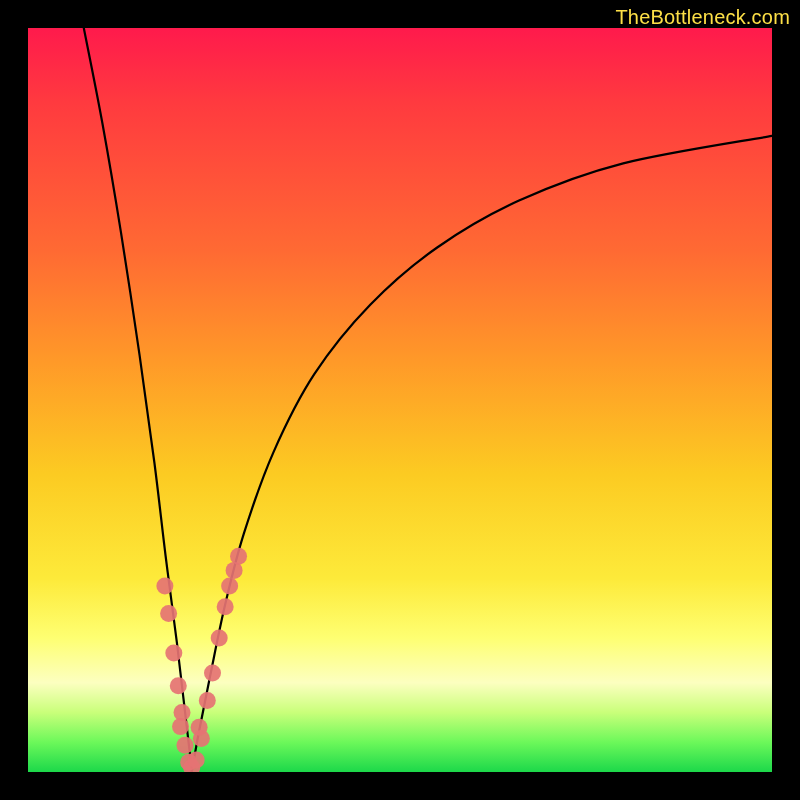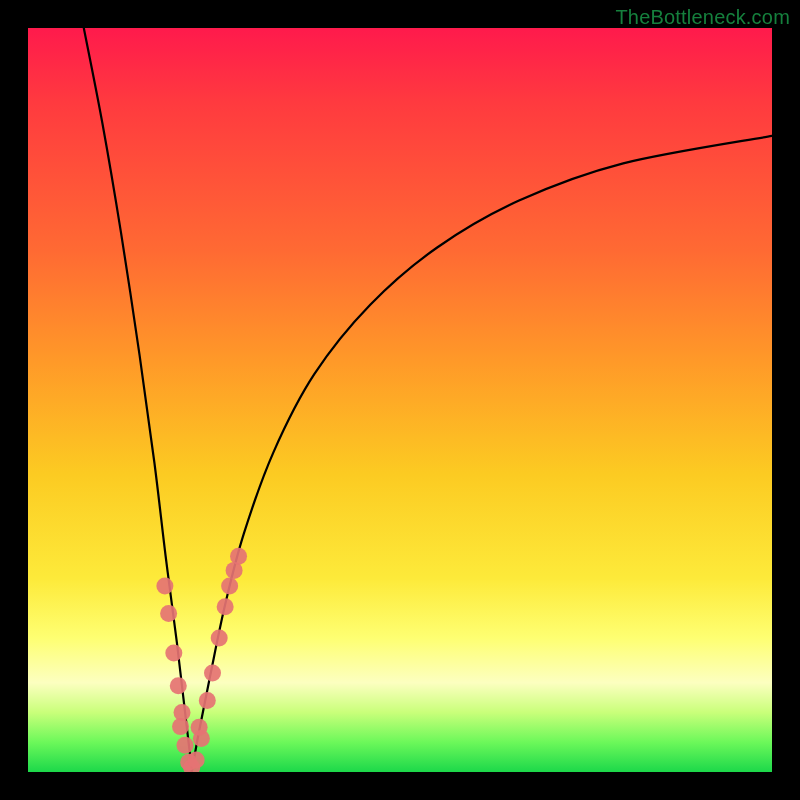--- a/index.html
+++ b/index.html
@@ -52,7 +52,7 @@
     position: absolute;
     top: 6px;
     right: 10px;
-    color: #15803d;
+    color: #fde047;
     font-size: 20px;
     font-weight: 500;
     letter-spacing: 0.2px;

